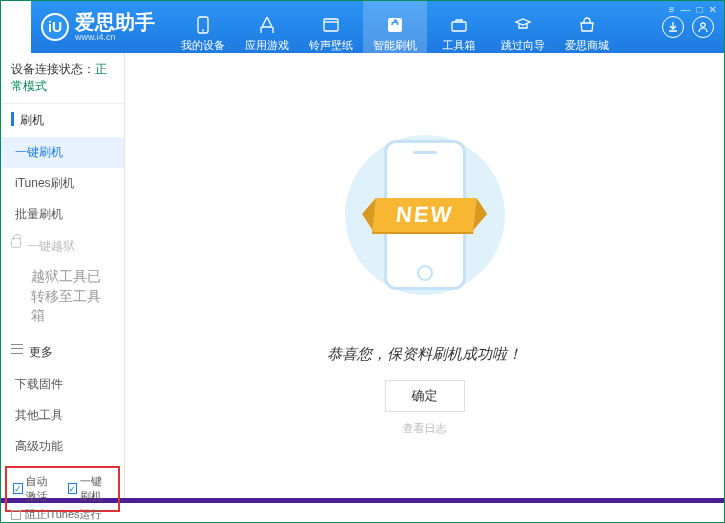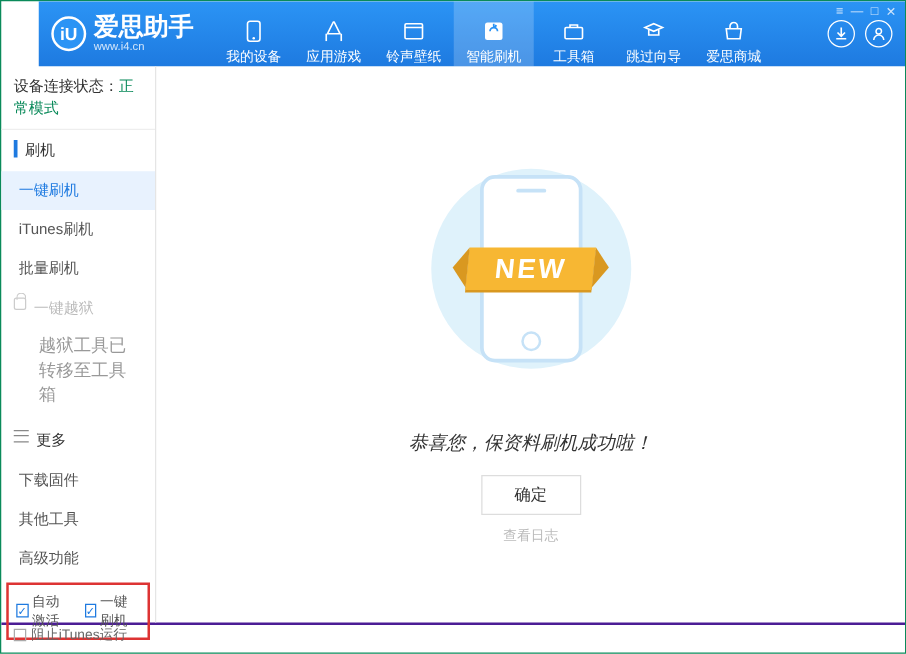--- a/index.html
+++ b/index.html
@@ -44,7 +44,7 @@
 .success-text { margin-top: 30px; font-size: 15px; color: #333; font-style: italic; }
 .confirm-btn { margin-top: 16px; padding: 6px 26px; border: 1px solid #ddd; background: #fff; font-size: 13px; color: #333; cursor: pointer; }
 .log-link { margin-top: 9px; font-size: 11px; color: #bbb; cursor: pointer; }
-.statusbar { height: 24px; border-top: 2px solid #4c1d95; display: flex; align-items: flex-start; font-size: 11px; color: #666; padding: 0 10px; }
+.statusbar { height: 24px; border-top: 5px solid #4c1d95; display: flex; align-items: flex-end; font-size: 11px; color: #666; padding: 0 10px; }
 .sb-left { display: flex; align-items: center; gap: 4px; }
 .sb-chk { width: 10px; height: 10px; border: 1px solid #aaa; display: inline-block; }
 .sb-right { margin-left: auto; display: flex; gap: 14px; }

